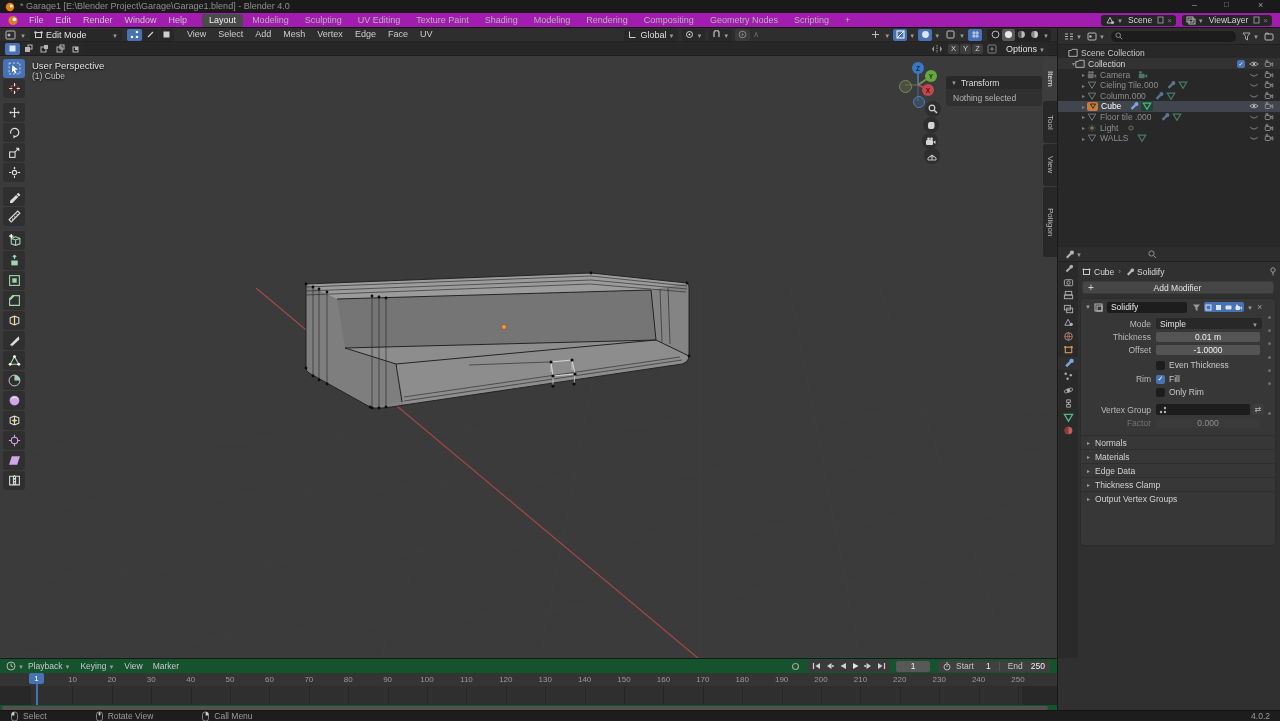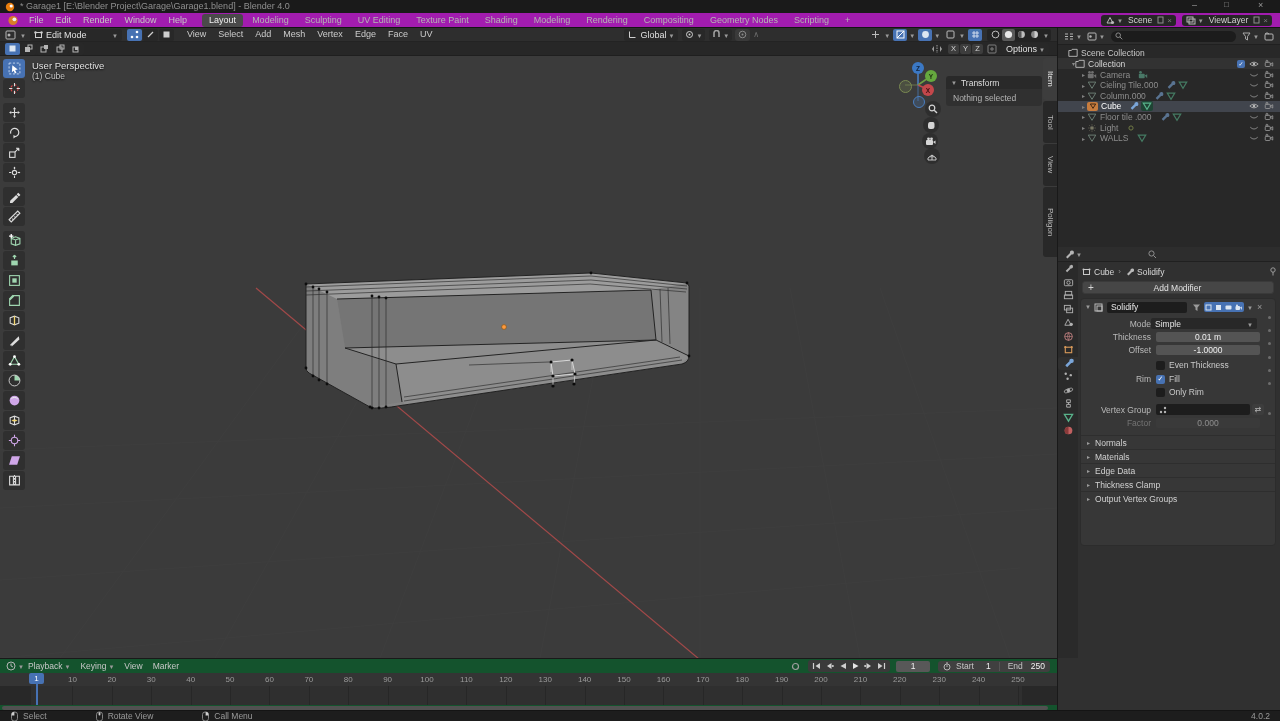--- a/index.html
+++ b/index.html
@@ -1076,7 +1076,7 @@
 
       <div class="row" style="margin-top:4px;">
         <span class="plabel" style="width:70px;">Mode</span>
-        <span class="pdrop" style="width:98px;">
+        <span class="pdrop" style="width:98px;margin-left:5px;">
             <span>Simple</span>
             <span style="flex:1"></span>
             <span class="car">▼</span>

